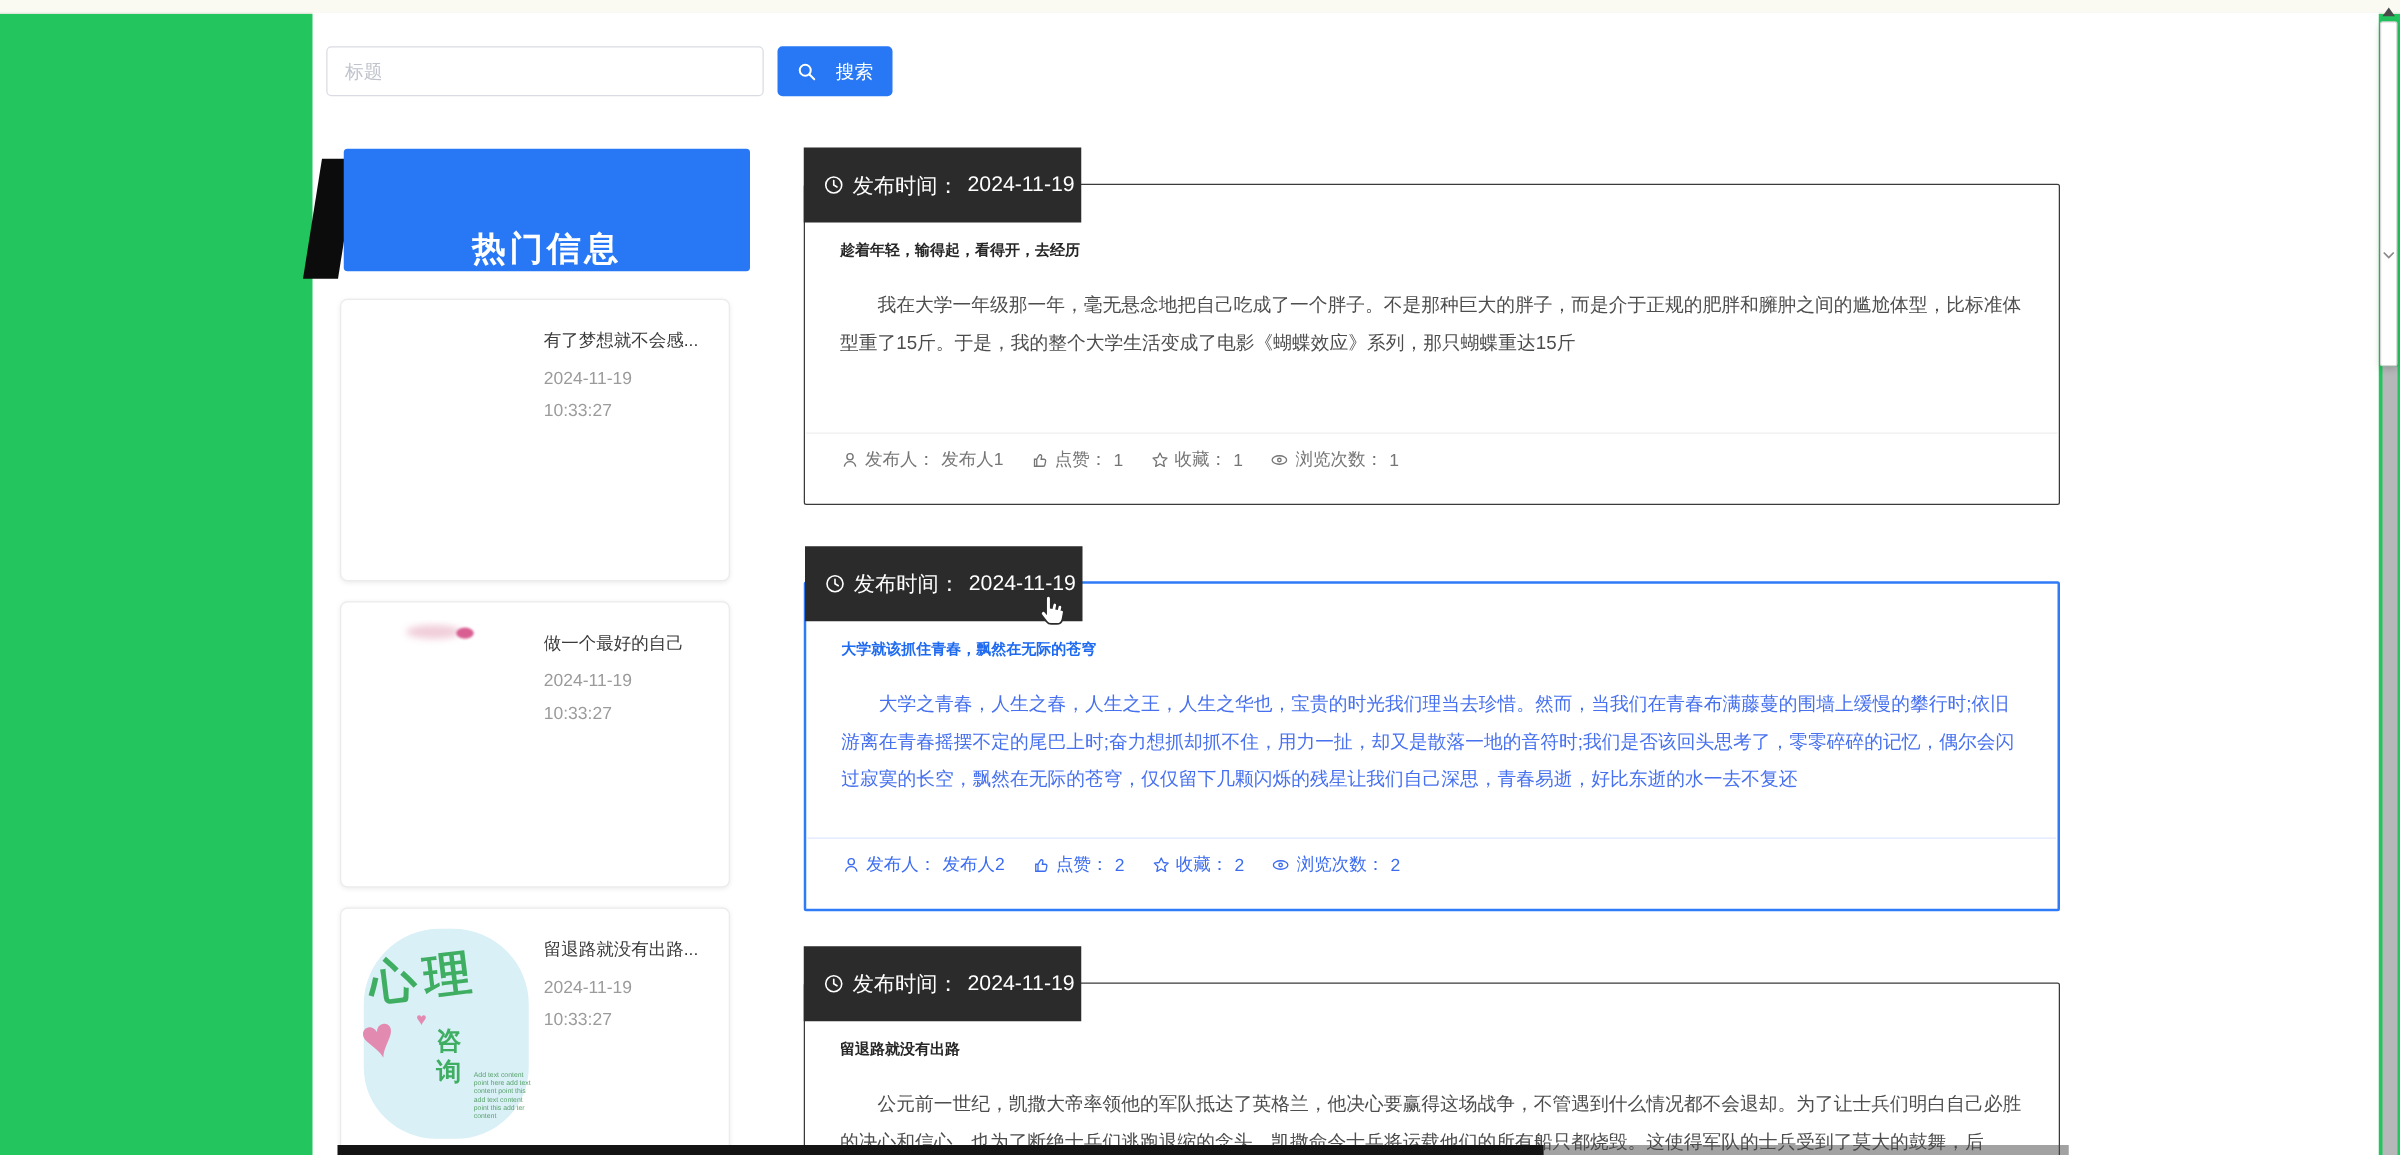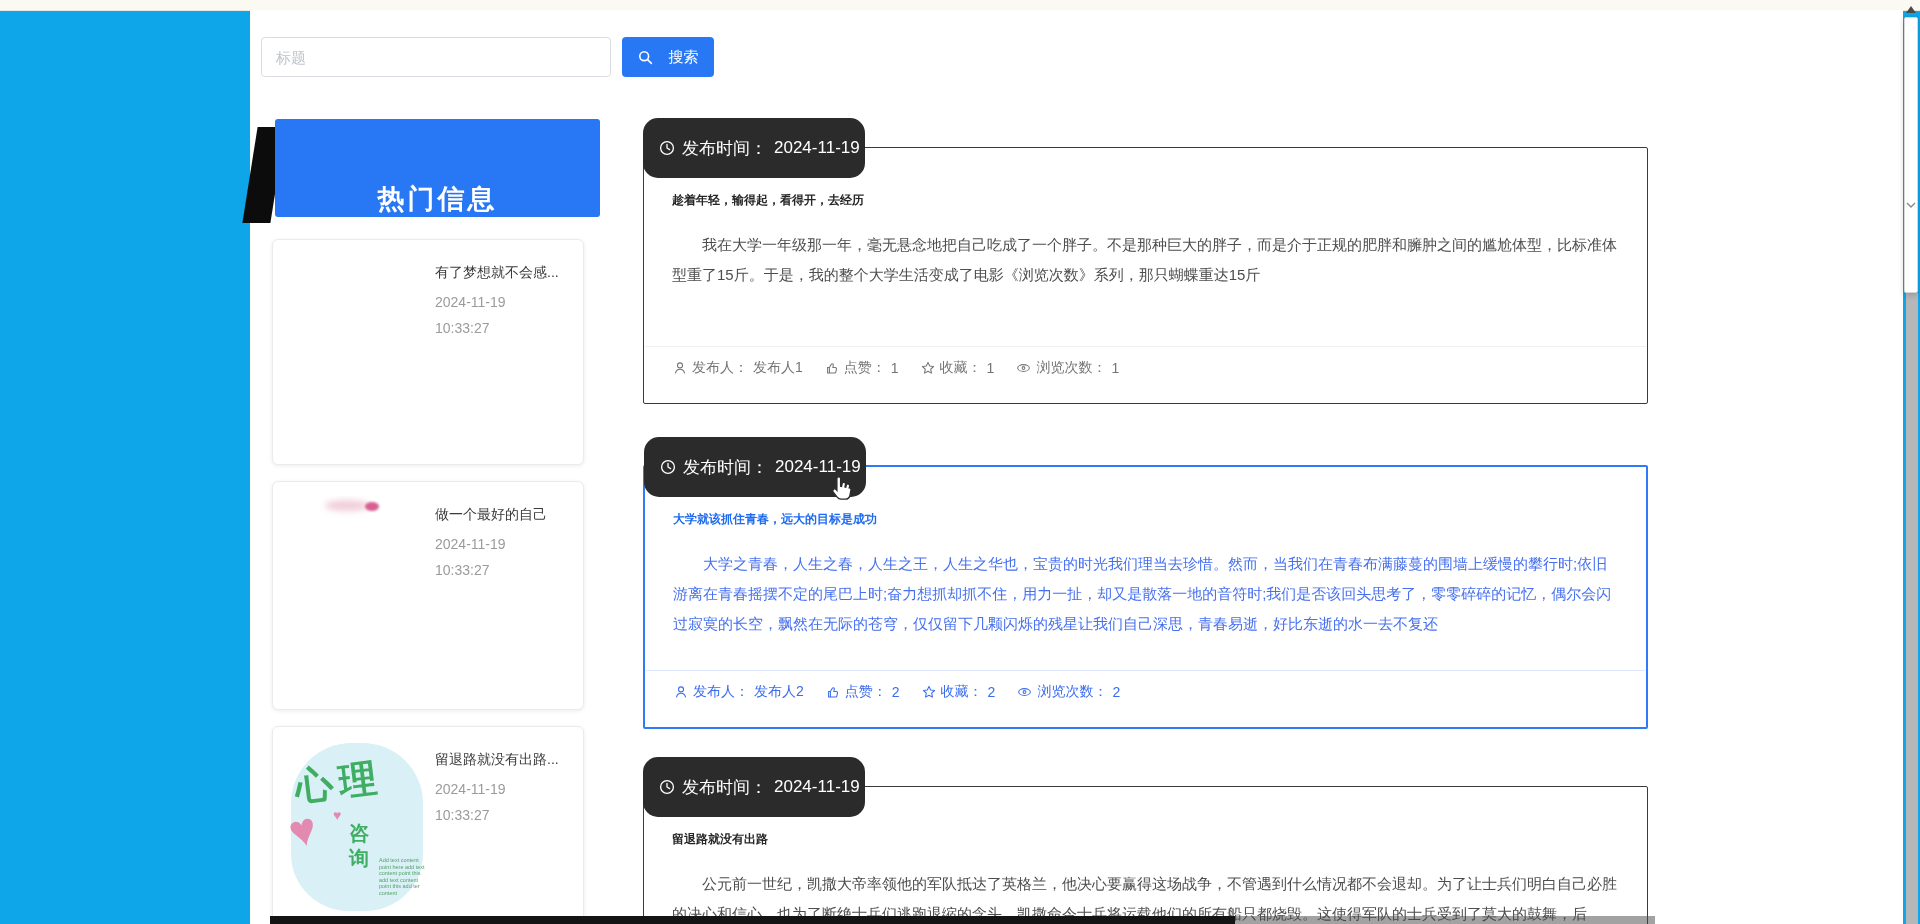--- a/index.html
+++ b/index.html
@@ -4,7 +4,7 @@
 <style>
   html,body{margin:0;padding:0;background:#e9eaec;}
   #stage{position:relative;width:1920px;height:924px;overflow:hidden;
-         background:#0ea5e9;font-family:"Liberation Sans","DejaVu Sans",sans-serif;}
+         background:#22c55e;font-family:"Liberation Sans","DejaVu Sans",sans-serif;}
 
   
   .top-strip{position:absolute;left:0;top:0;width:1920px;height:10px;background:#fafaf3;border-bottom:1px solid #e9e9e0;}

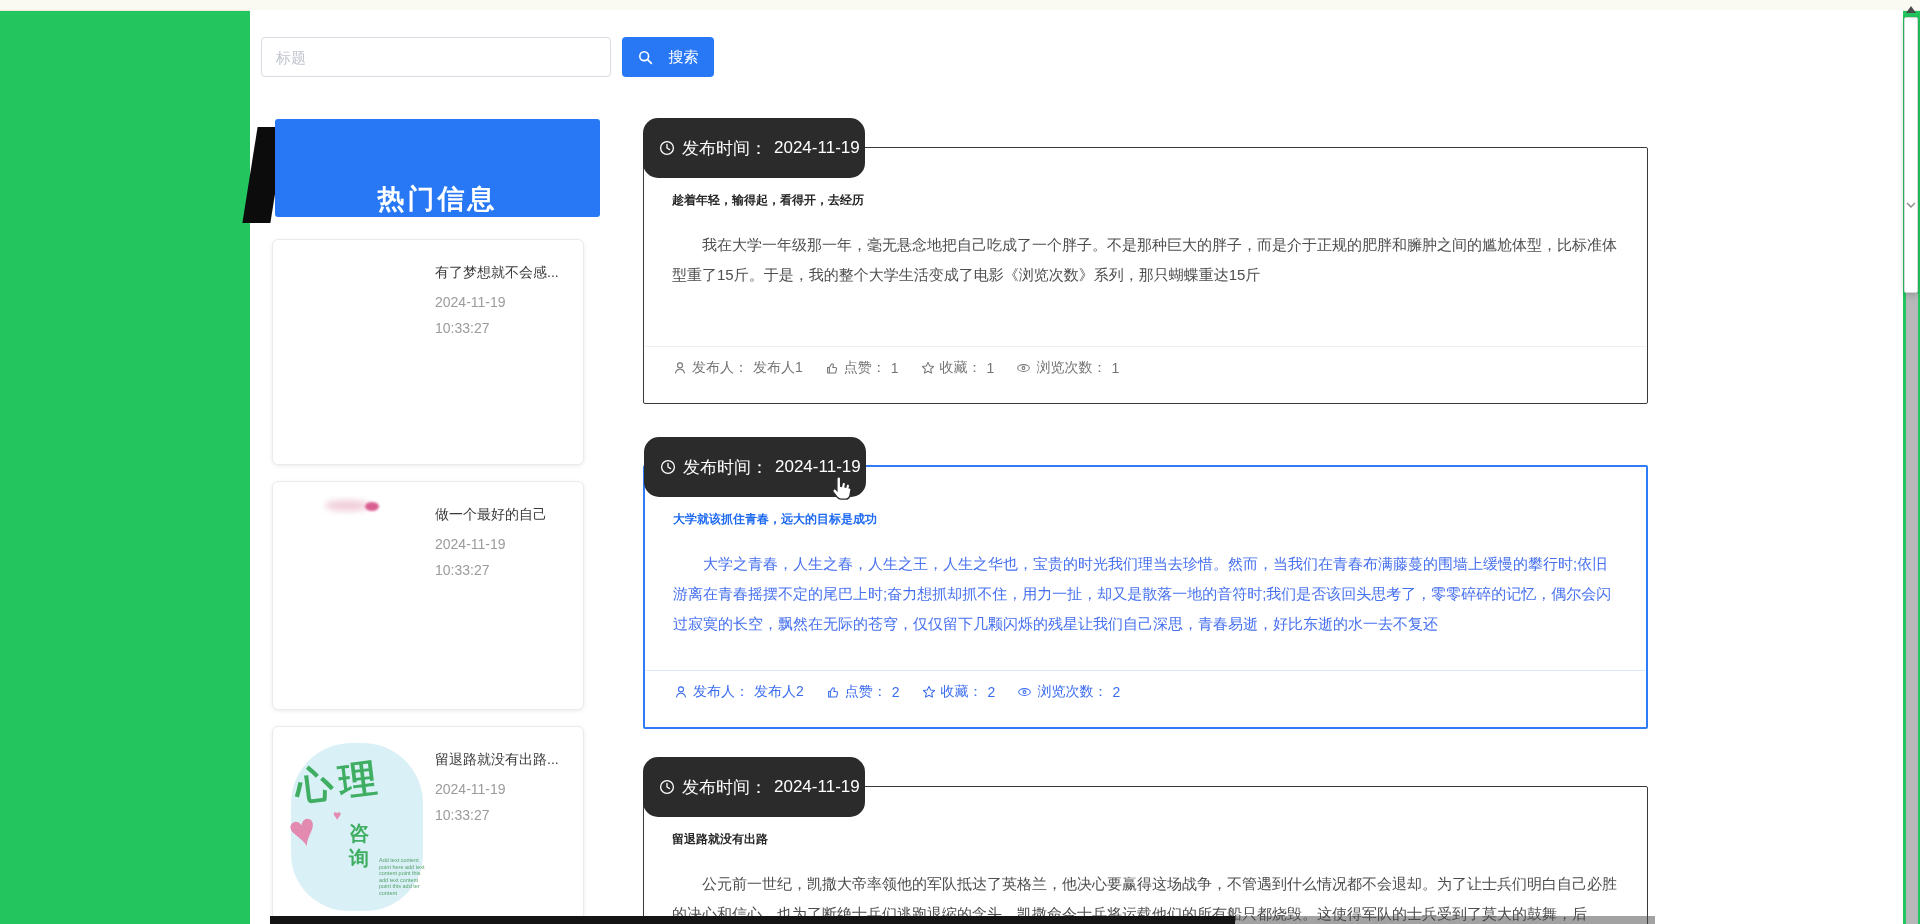--- a/index.html
+++ b/index.html
@@ -55,7 +55,7 @@
   #article-2{top:786px;height:257px;}
 
   .pub-badge{position:absolute;left:-1px;top:-30px;width:222px;height:60px;background:#2b2b2b;color:#fff;
-    display:flex;align-items:center;gap:7px;padding-left:16px;font-size:17px;box-sizing:border-box;z-index:3;border-radius:15px;}
+    display:flex;align-items:center;gap:7px;padding-left:16px;font-size:17px;box-sizing:border-box;z-index:3;}
   .article-title{position:absolute;left:28px;top:44px;margin:0;font-size:12px;font-weight:bold;color:#262626;cursor:pointer;}
   .article-excerpt{position:absolute;left:28px;top:82px;right:30px;margin:0;font-size:15px;line-height:30px;color:#4d4d4d;text-indent:2em;}
   .article-footer{position:absolute;left:1px;right:1px;bottom:26px;padding:12px 28px 0;border-top:1px solid #efefef;

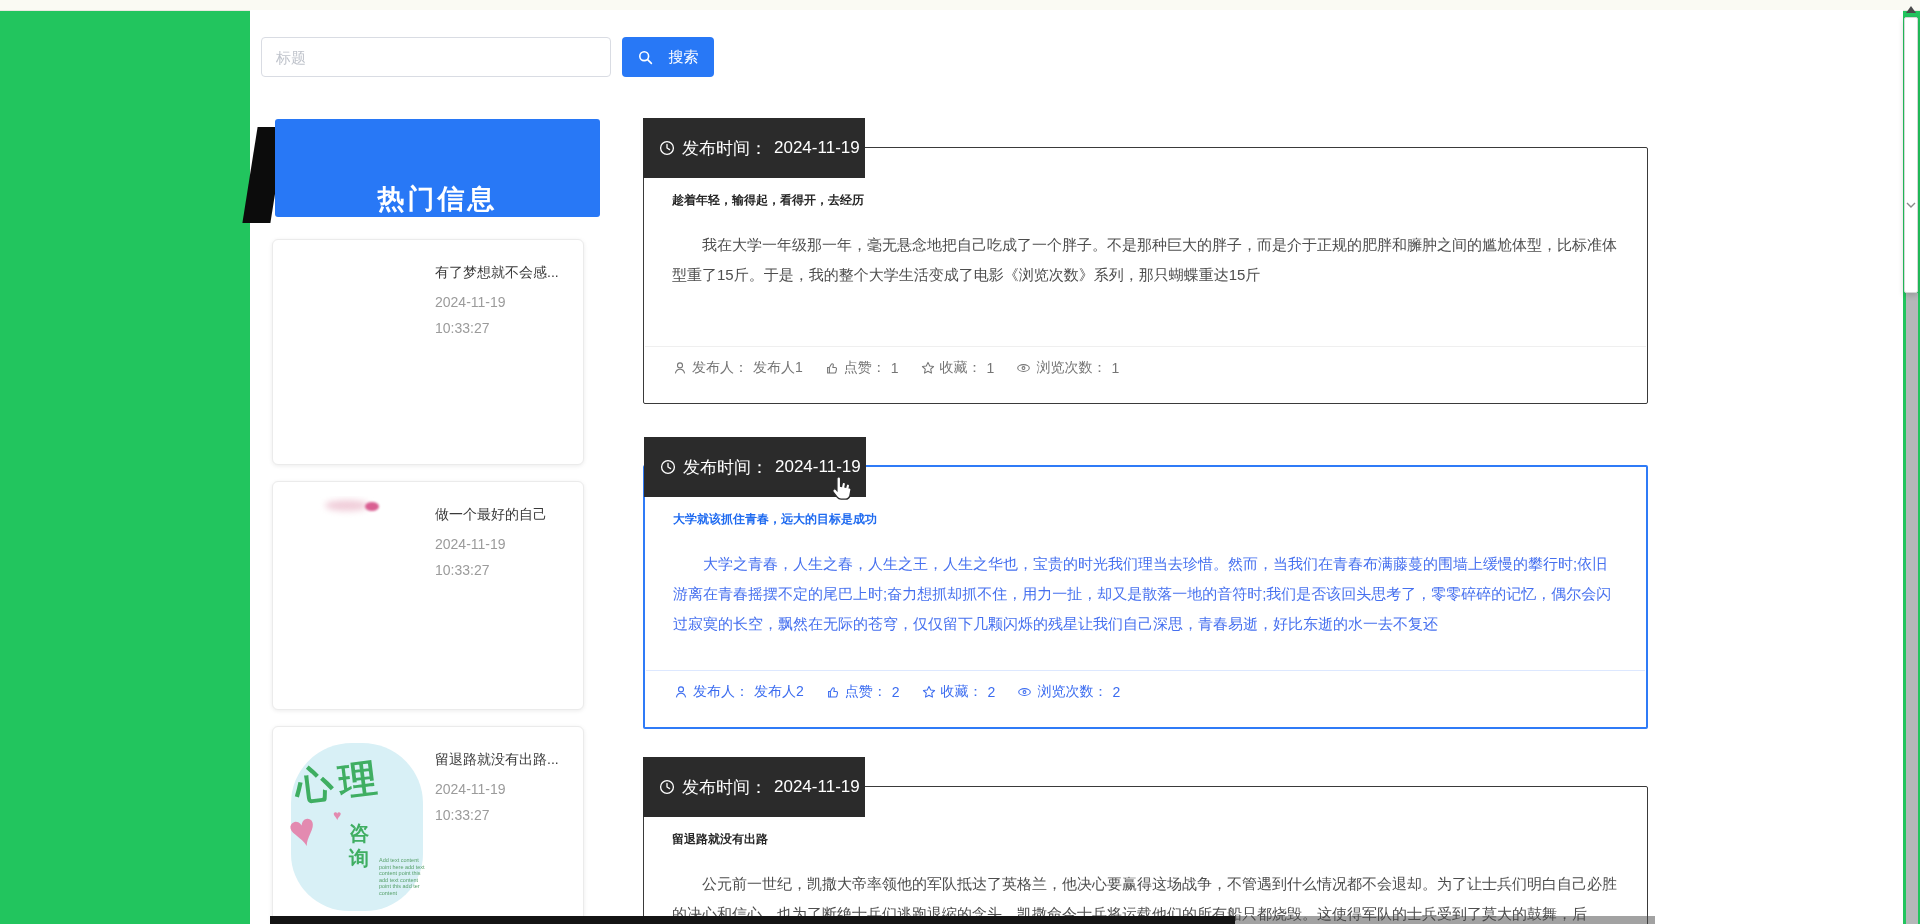--- a/index.html
+++ b/index.html
@@ -149,7 +149,7 @@
       <span>2024-11-19</span>
     </div>
     <h2 class="article-title">趁着年轻，输得起，看得开，去经历</h2>
-    <p class="article-excerpt">我在大学一年级那一年，毫无悬念地把自己吃成了一个胖子。不是那种巨大的胖子，而是介于正规的肥胖和臃肿之间的尴尬体型，比标准体型重了15斤。于是，我的整个大学生活变成了电影《浏览次数》系列，那只蝴蝶重达15斤</p>
+    <p class="article-excerpt">我在大学一年级那一年，毫无悬念地把自己吃成了一个胖子。不是那种巨大的胖子，而是介于正规的肥胖和臃肿之间的尴尬体型，比标准体型重了15斤。于是，我的整个大学生活变成了电影《蝴蝶效应》系列，那只蝴蝶重达15斤</p>
     <div class="article-footer">
       <span class="meta">
         <svg width="14" height="14" viewBox="0 0 14 14">

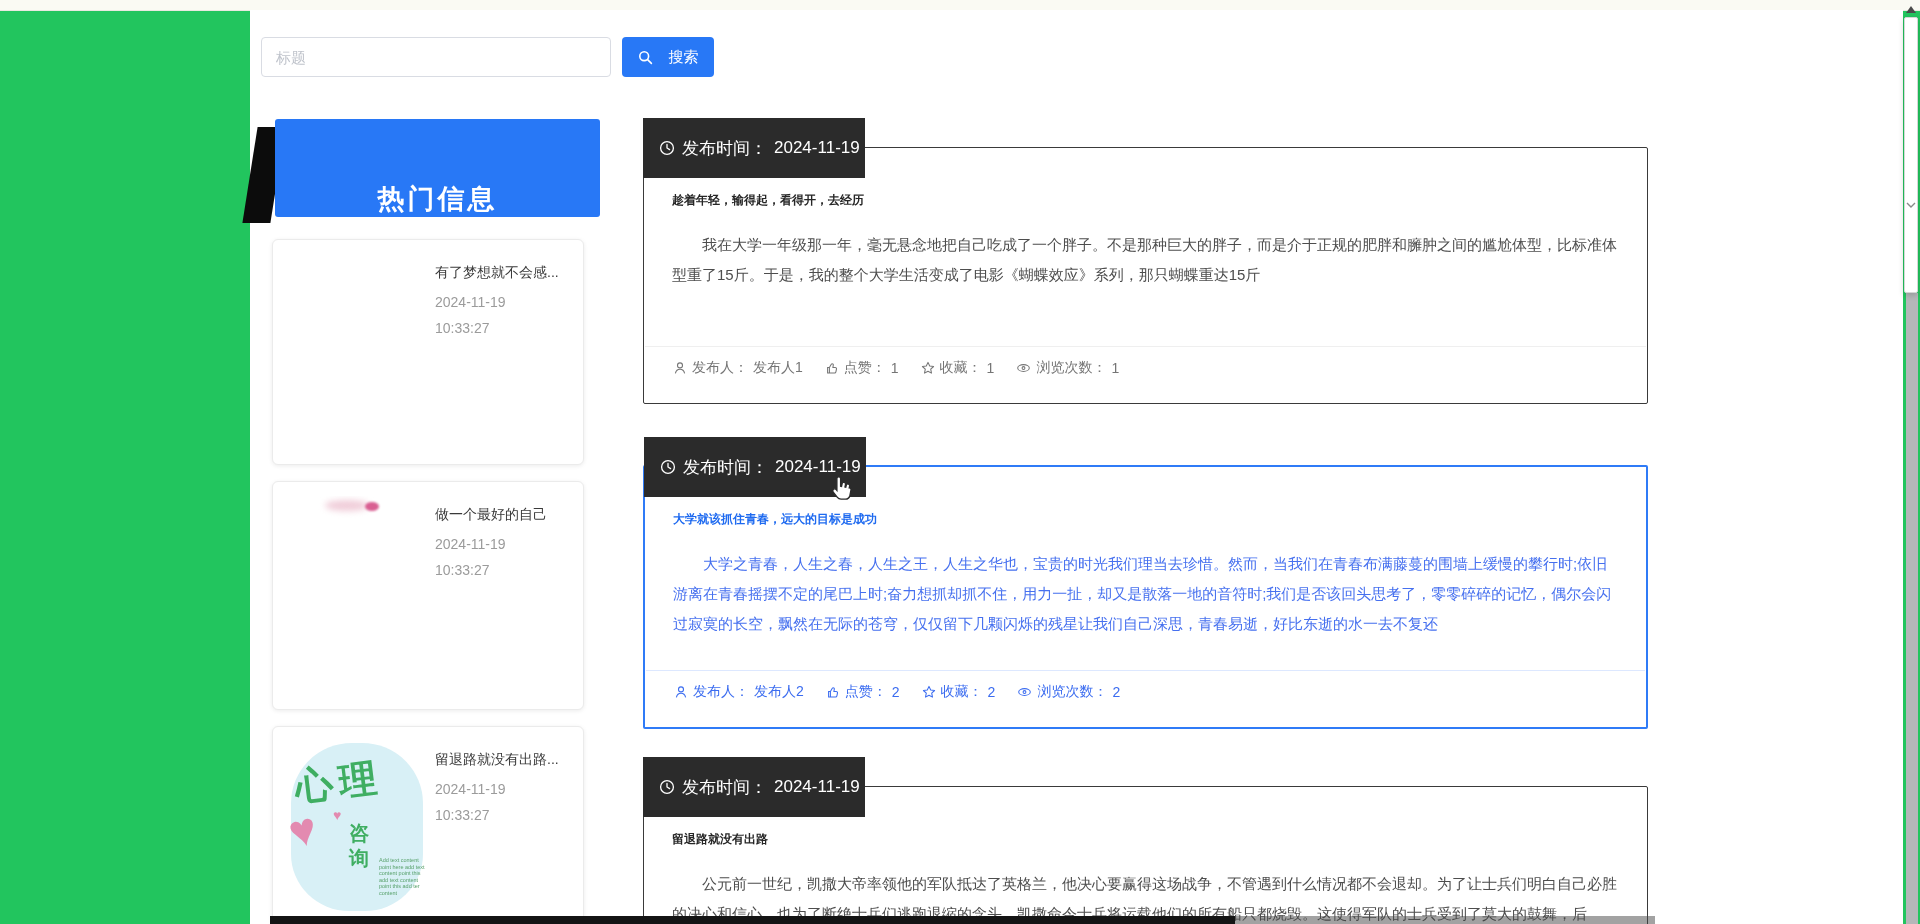--- a/index.html
+++ b/index.html
@@ -195,7 +195,7 @@
       <span>发布时间：</span>
       <span>2024-11-19</span>
     </div>
-    <h2 class="article-title">大学就该抓住青春，远大的目标是成功</h2>
+    <h2 class="article-title">大学就该抓住青春，飘然在无际的苍穹</h2>
     <p class="article-excerpt">大学之青春，人生之春，人生之王，人生之华也，宝贵的时光我们理当去珍惜。然而，当我们在青春布满藤蔓的围墙上缓慢的攀行时;依旧游离在青春摇摆不定的尾巴上时;奋力想抓却抓不住，用力一扯，却又是散落一地的音符时;我们是否该回头思考了，零零碎碎的记忆，偶尔会闪过寂寞的长空，飘然在无际的苍穹，仅仅留下几颗闪烁的残星让我们自己深思，青春易逝，好比东逝的水一去不复还</p>
     <div class="article-footer">
       <span class="meta">

